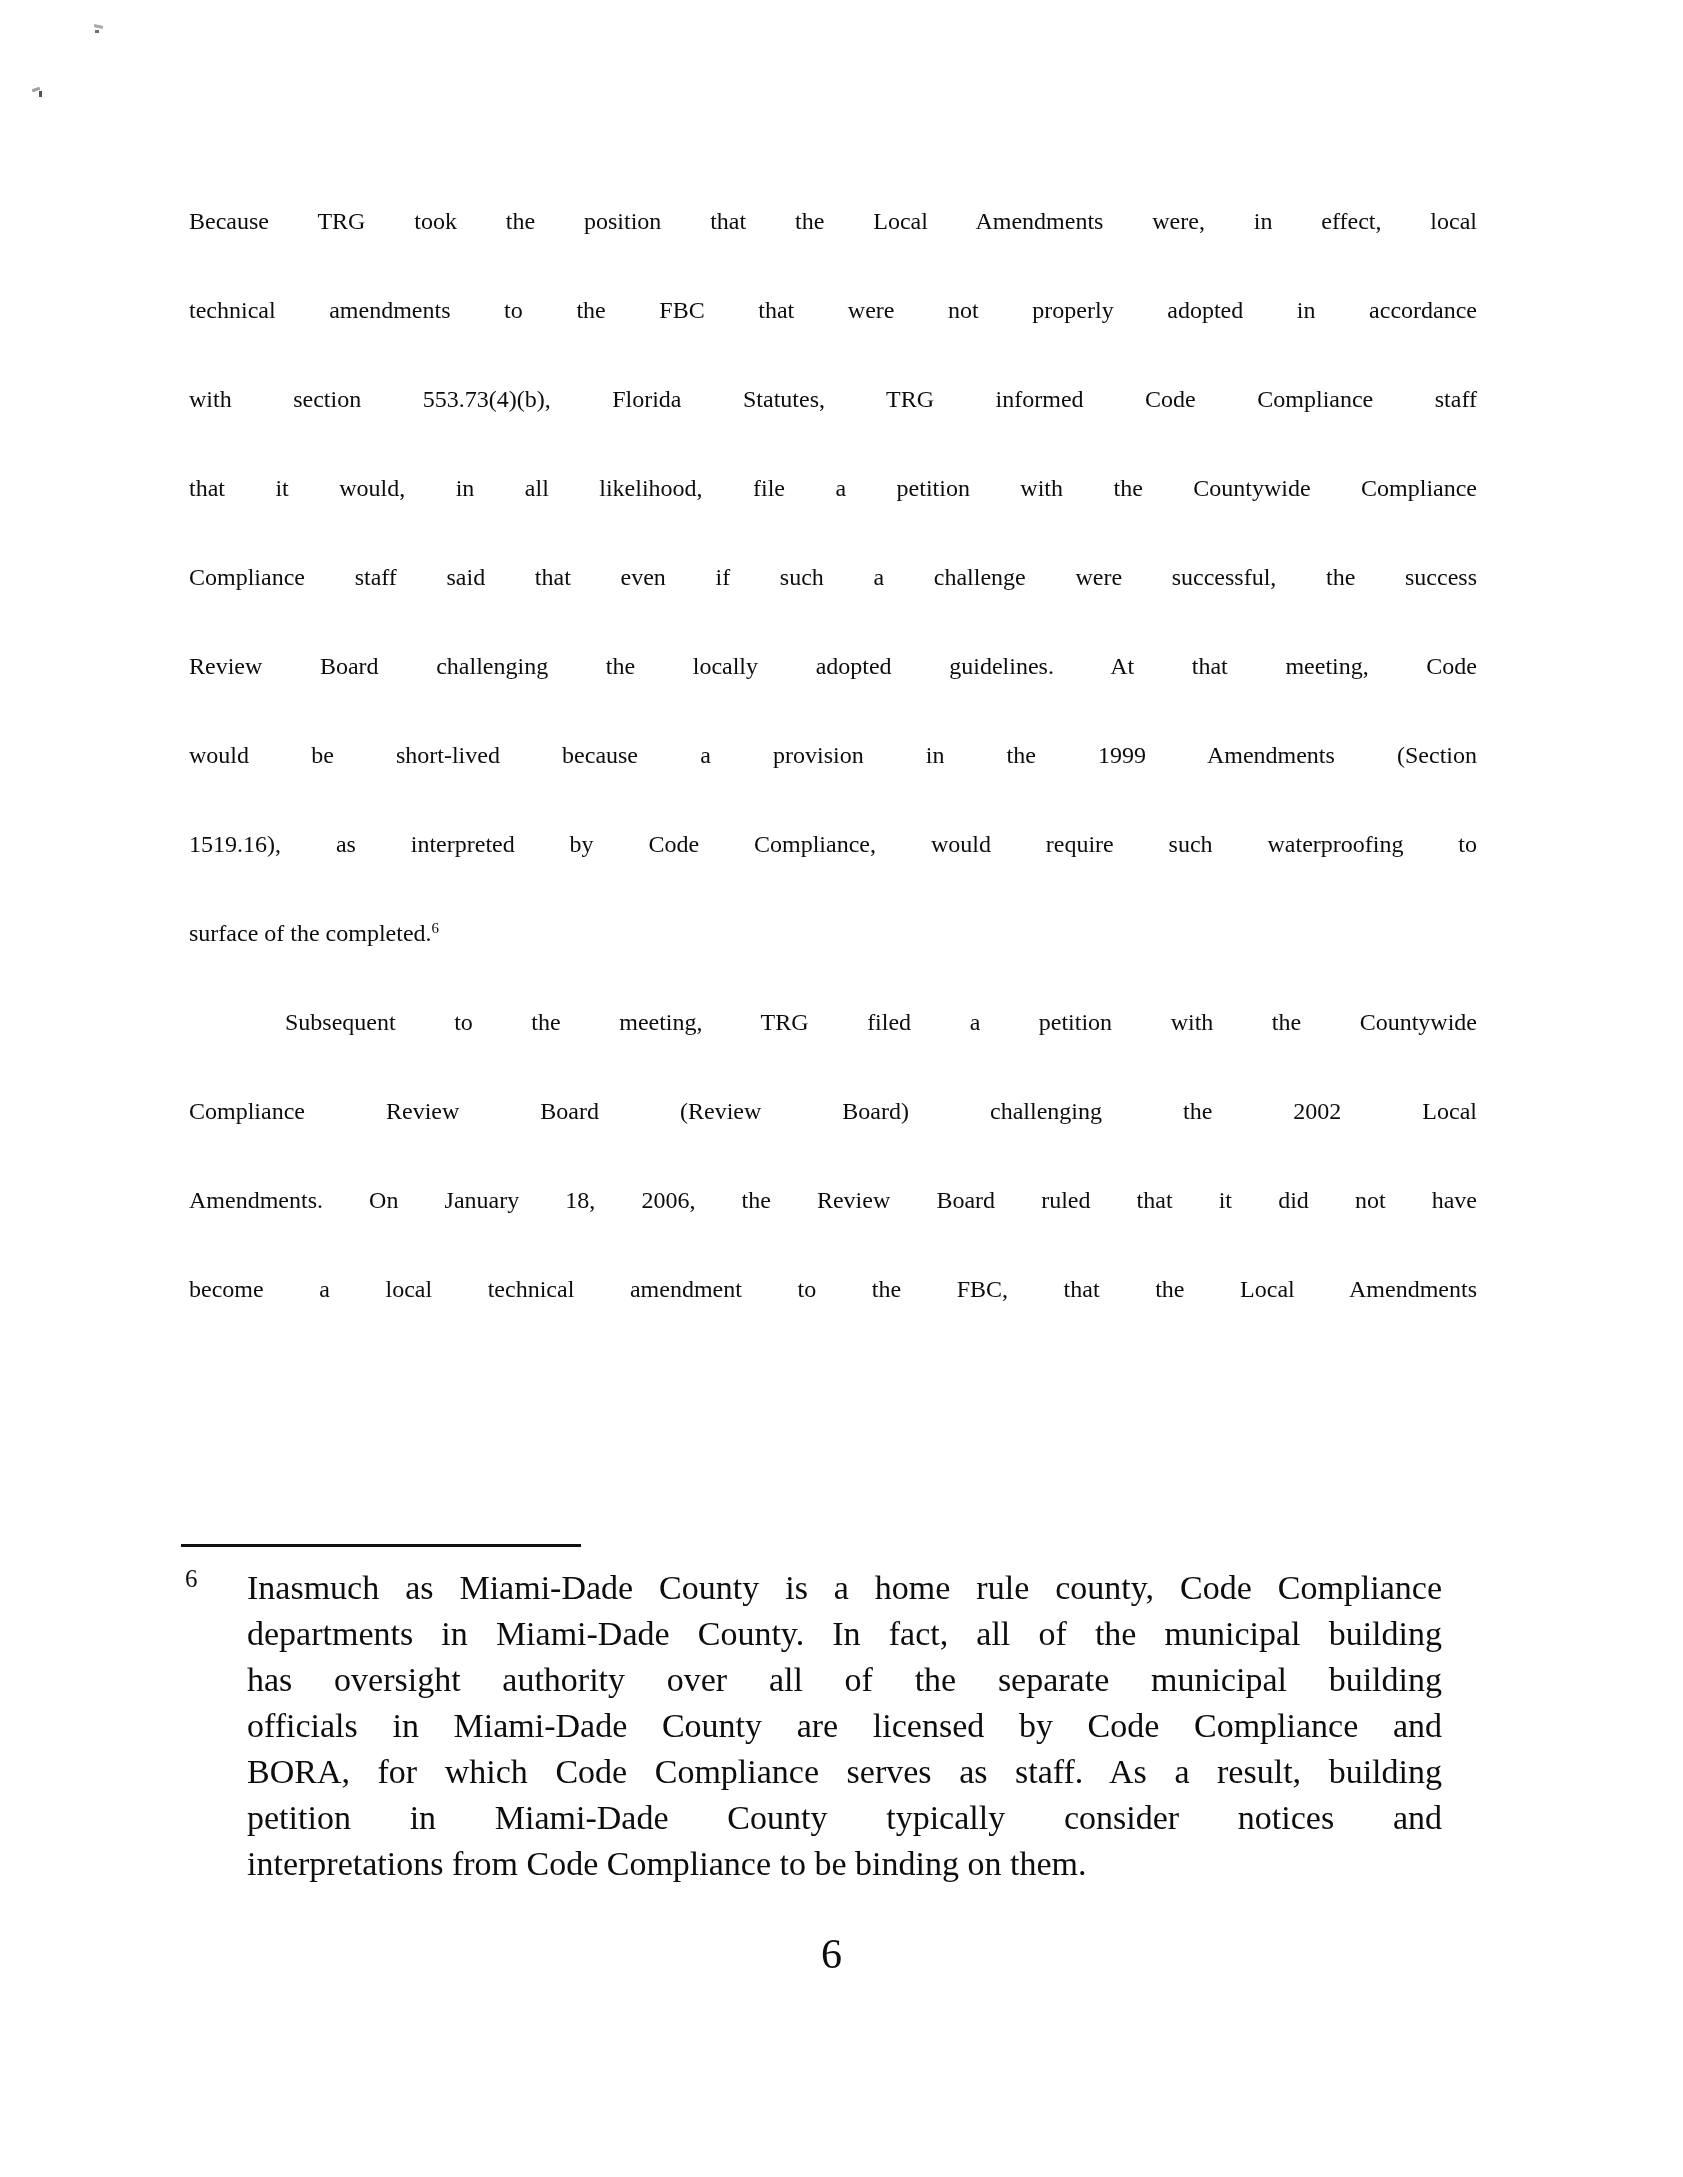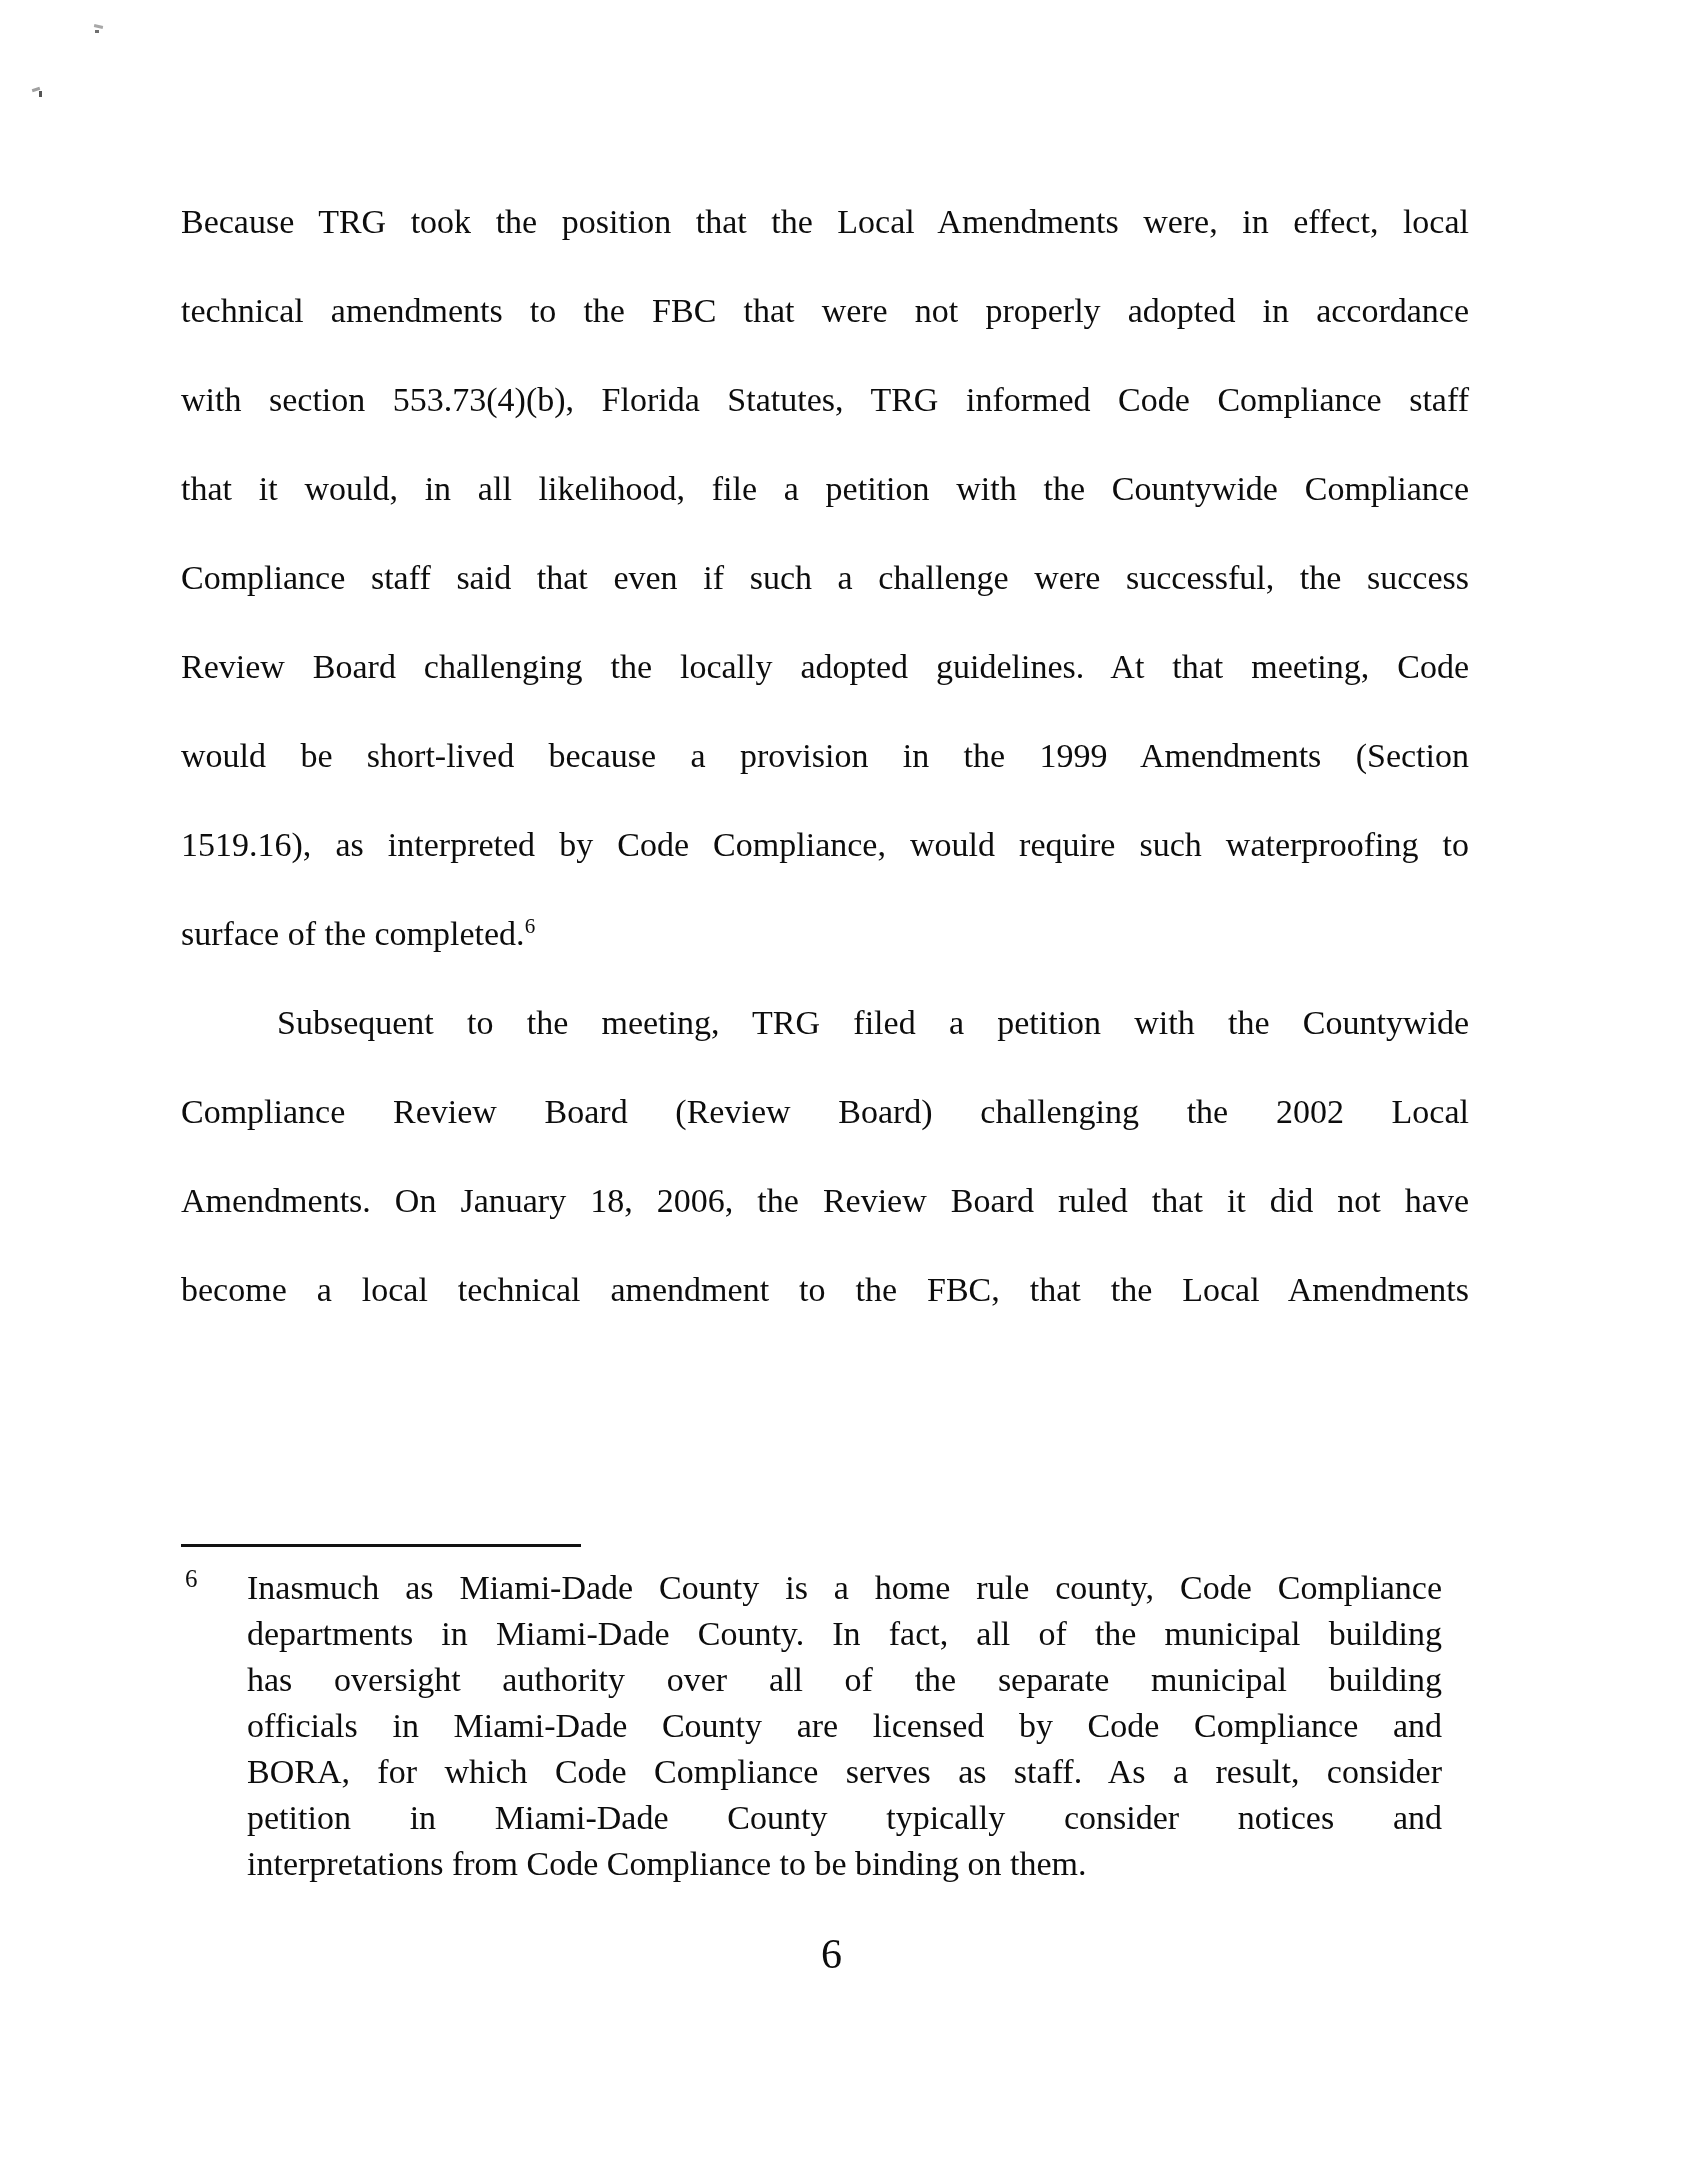--- a/index.html
+++ b/index.html
@@ -19,10 +19,10 @@
   
   .body-text {
     position: absolute;
-    left: 181px;
+    left: 189px;
     top: 177px;
     width: 1288px;
-    font-size: 34px;
+    font-size: 24px;
   }
   .body-text .line {
     line-height: 89px;

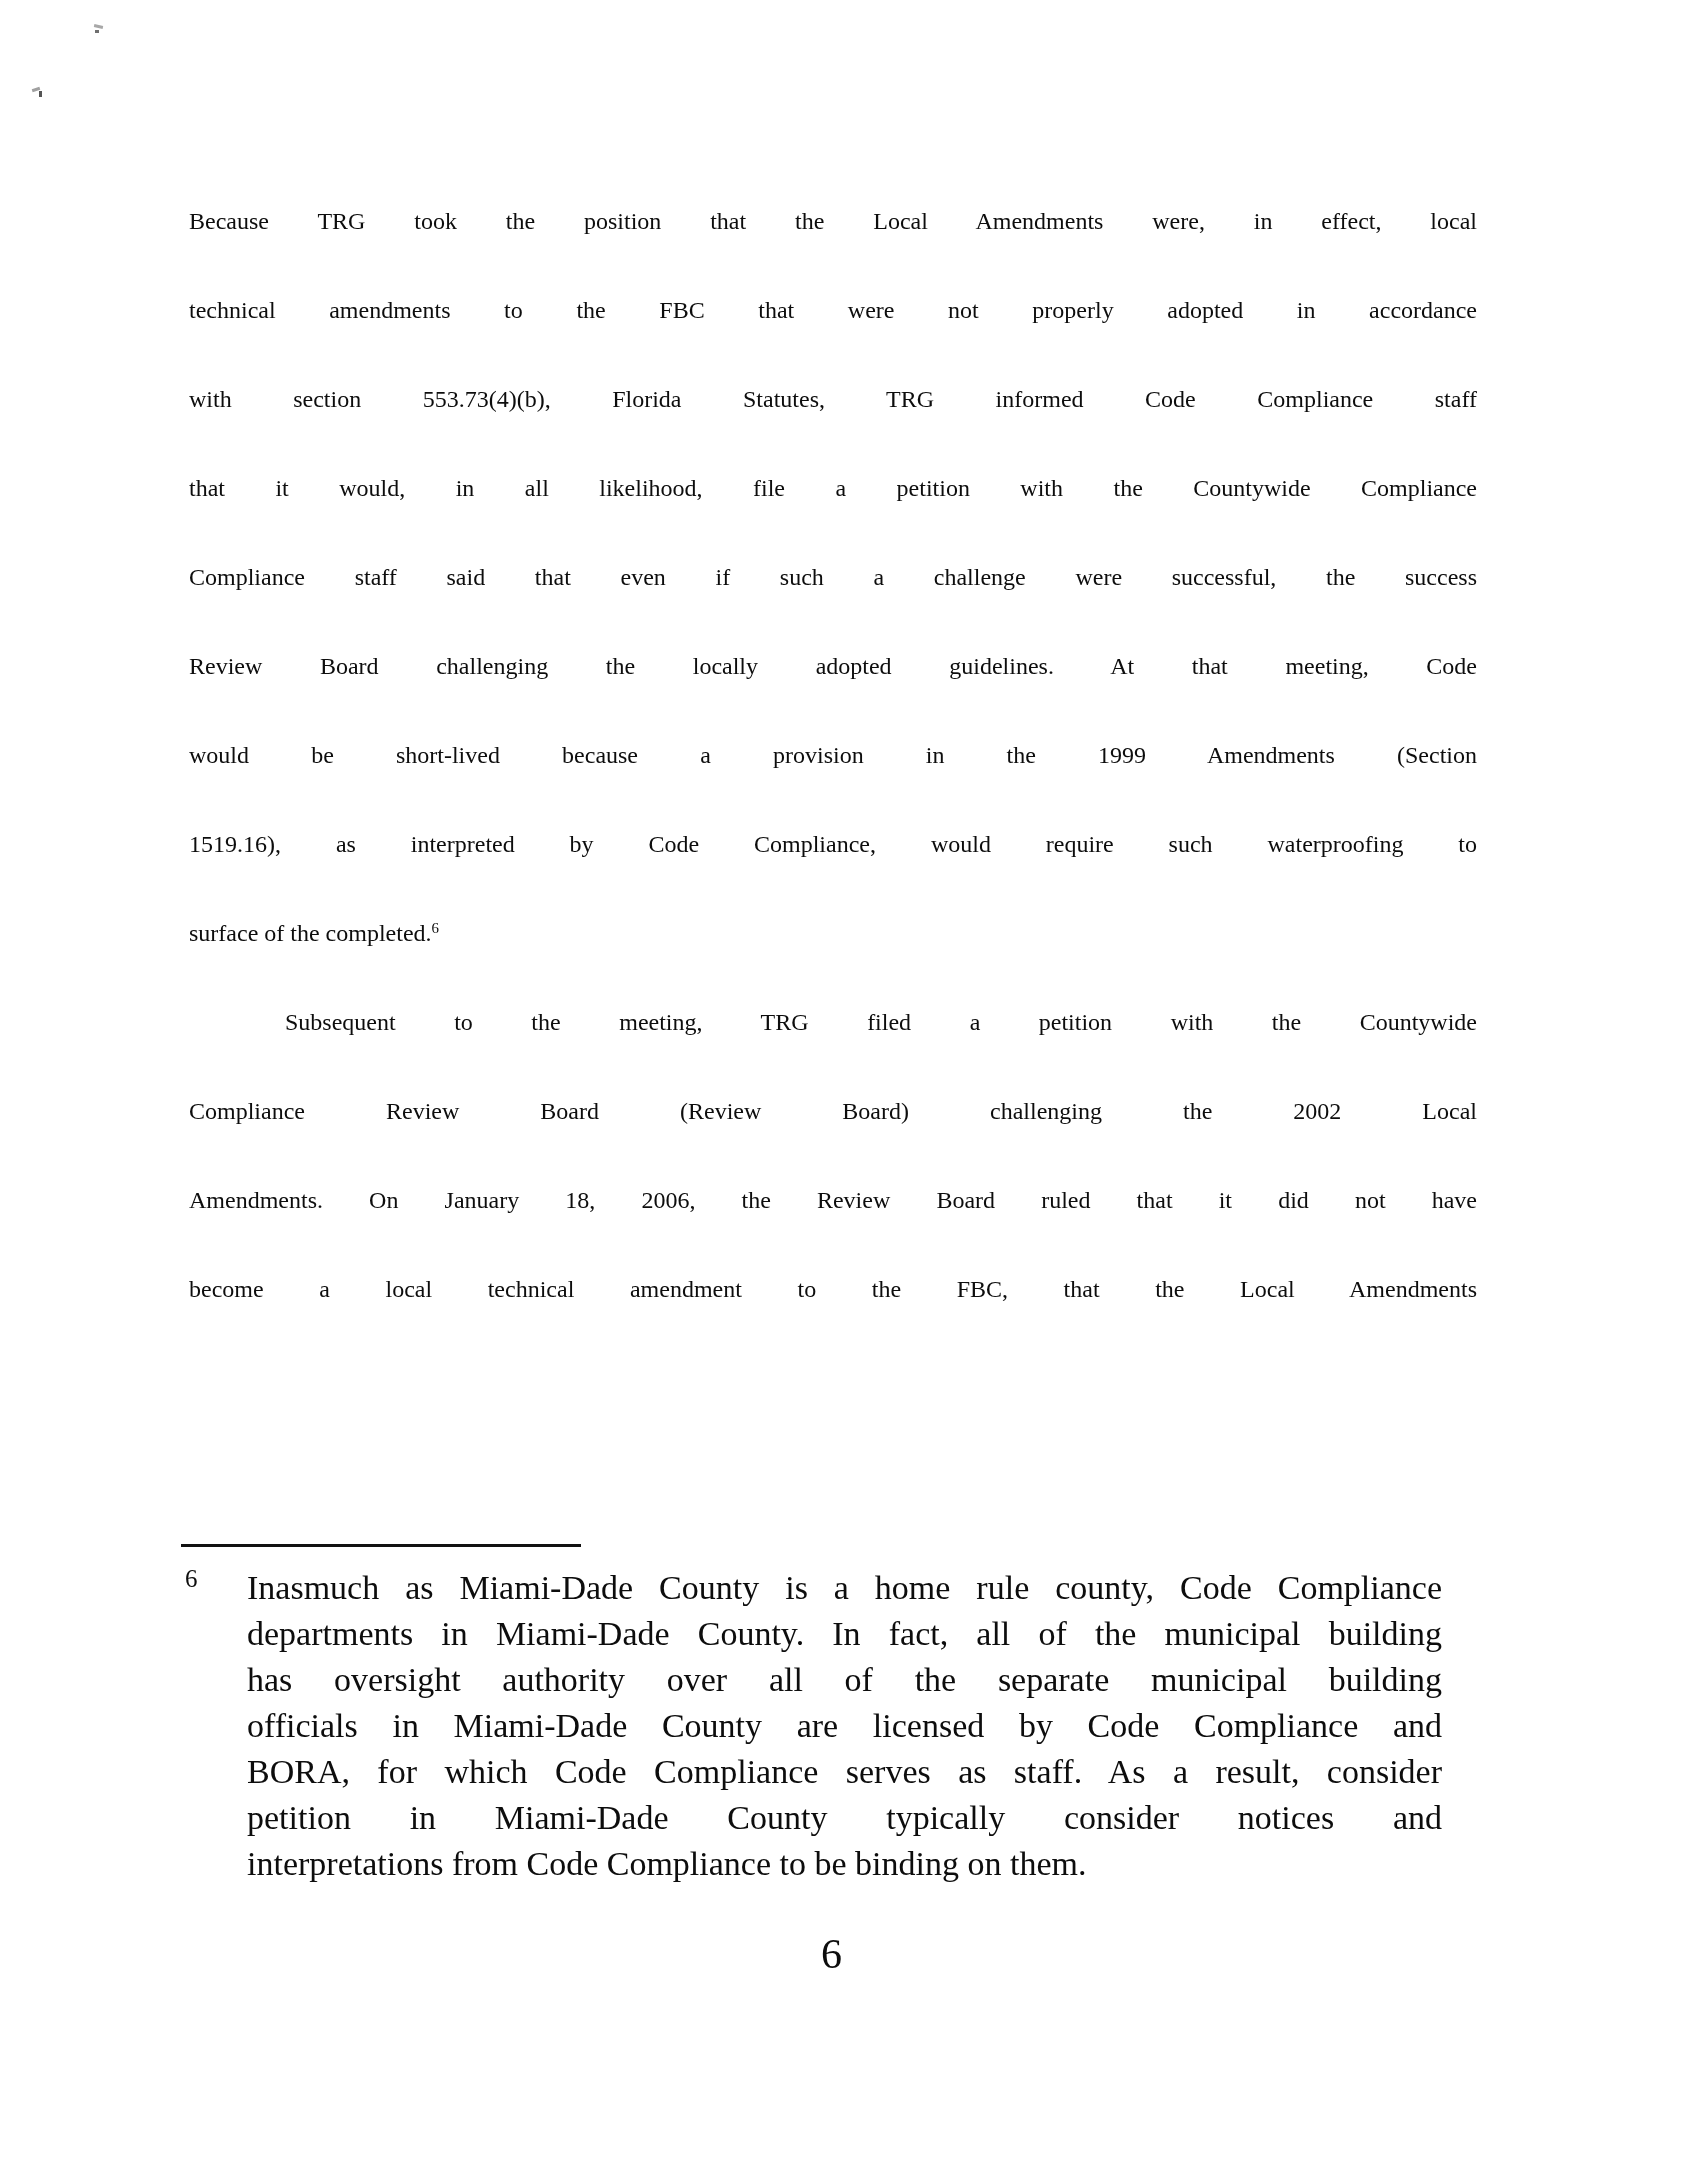--- a/index.html
+++ b/index.html
@@ -151,7 +151,7 @@
         <div class="line j">departments in Miami-Dade County.  In fact, all of the municipal building</div>
         <div class="line j">has oversight authority over all of the separate municipal building</div>
         <div class="line j">officials in Miami-Dade County are licensed by Code Compliance and</div>
-        <div class="line j">BORA, for which Code Compliance serves as staff. As a result, consider</div>
+        <div class="line j">BORA, for which Code Compliance serves as staff. As a result, building</div>
         <div class="line j">petition in Miami-Dade County typically consider notices and</div>
         <div class="line">interpretations from Code Compliance to be binding on them.</div>
       </div>

